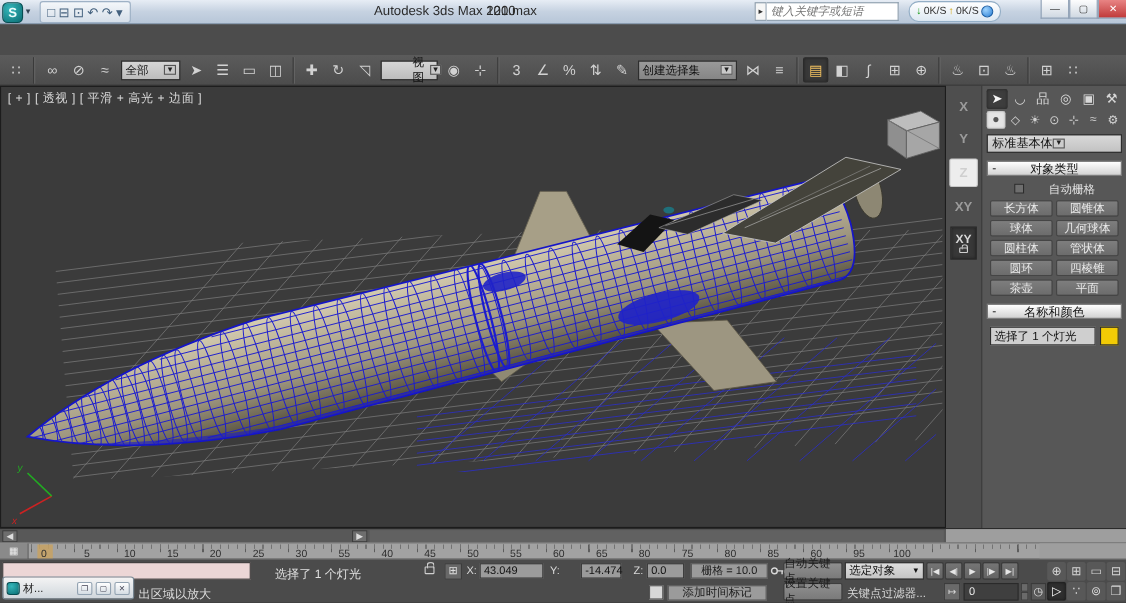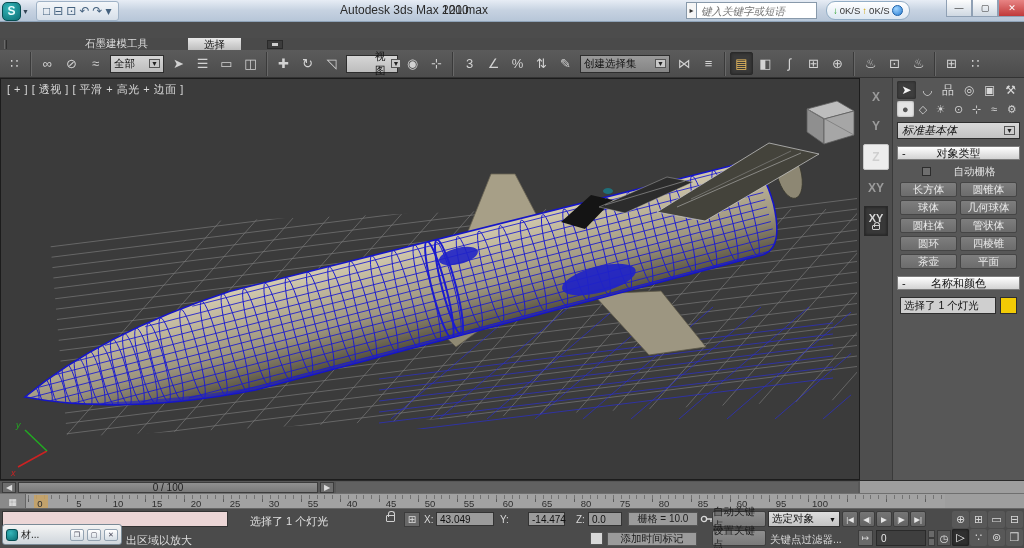--- a/index.html
+++ b/index.html
@@ -204,14 +204,6 @@
   </div>
 
 
-  <div class="ribbonrow">
-    <div class="rib-handle"></div>
-    <div class="rib-label">石墨建模工具</div>
-    <div class="rib-tab">选择</div>
-    <div class="rib-min">
-        <i></i>
-      </div>
-  </div>
 
   <div class="toolbar" id="main-toolbar">
       <div class="tbtn">∷</div>

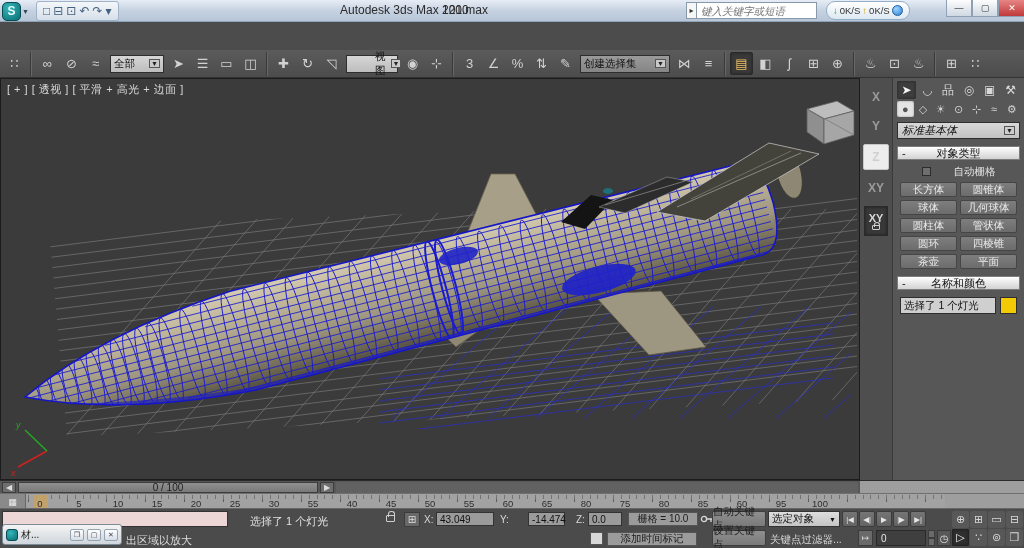--- a/index.html
+++ b/index.html
@@ -80,7 +80,7 @@
   .cp-subtab { width:17px; height:16px; display:flex; align-items:center; justify-content:center; color:#d0d0d0; font-size:11px; border-radius:2px; }
   .cp-subtab.pressed { background:#e4e4e4; color:#555; box-shadow:inset 0 0 2px #888; }
   .cp-dd { margin:2px 4px; height:17px; background:linear-gradient(#d9d9d9,#c2c2c2); border:1px solid #2e2e2e; color:#111;
-    font-size:11px; display:flex; align-items:center; justify-content:space-between; padding:0 4px;font-style:italic; }
+    font-size:11px; display:flex; align-items:center; justify-content:flex-start; padding:0 4px; }
   .cp-dd .arr { font-size:7px; color:#222; background:#cdcdcd; border:1px solid #555; padding:0 1px; }
   .rollhead { margin:7px 4px 4px; height:14px; background:linear-gradient(#ffffff,#d2d2d2); border:1px solid #7c7c7c;
     color:#111; font-size:11px; display:flex; align-items:center; justify-content:center; position:relative; }

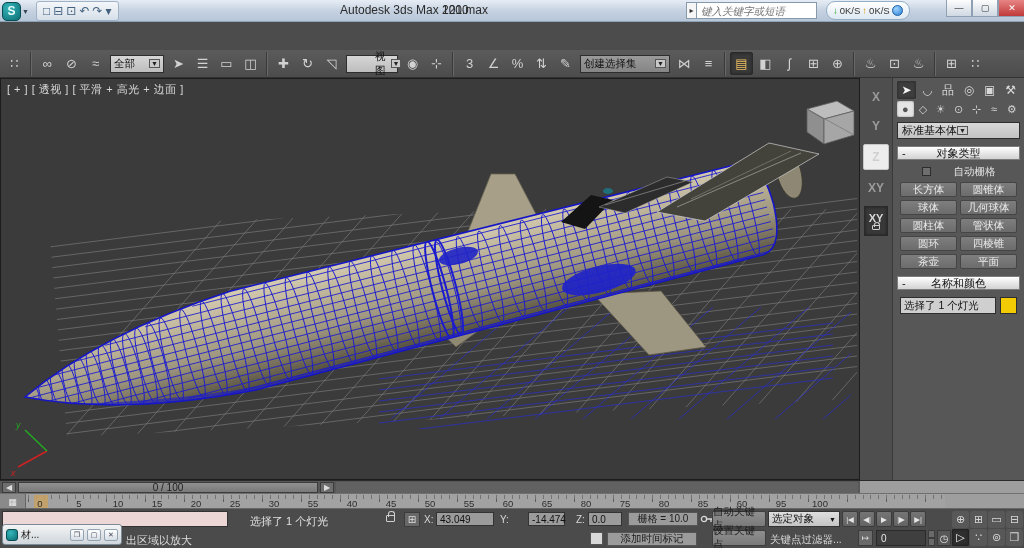--- a/index.html
+++ b/index.html
@@ -500,7 +500,6 @@
 
   <div class="timeslider">
     <div class="ts-left">◀</div>
-    <div class="ts-handle">0 / 100</div>
     <div class="ts-right">▶</div>
     <div class="ts-groove"></div>
     <div class="ts-fill-right"></div>

